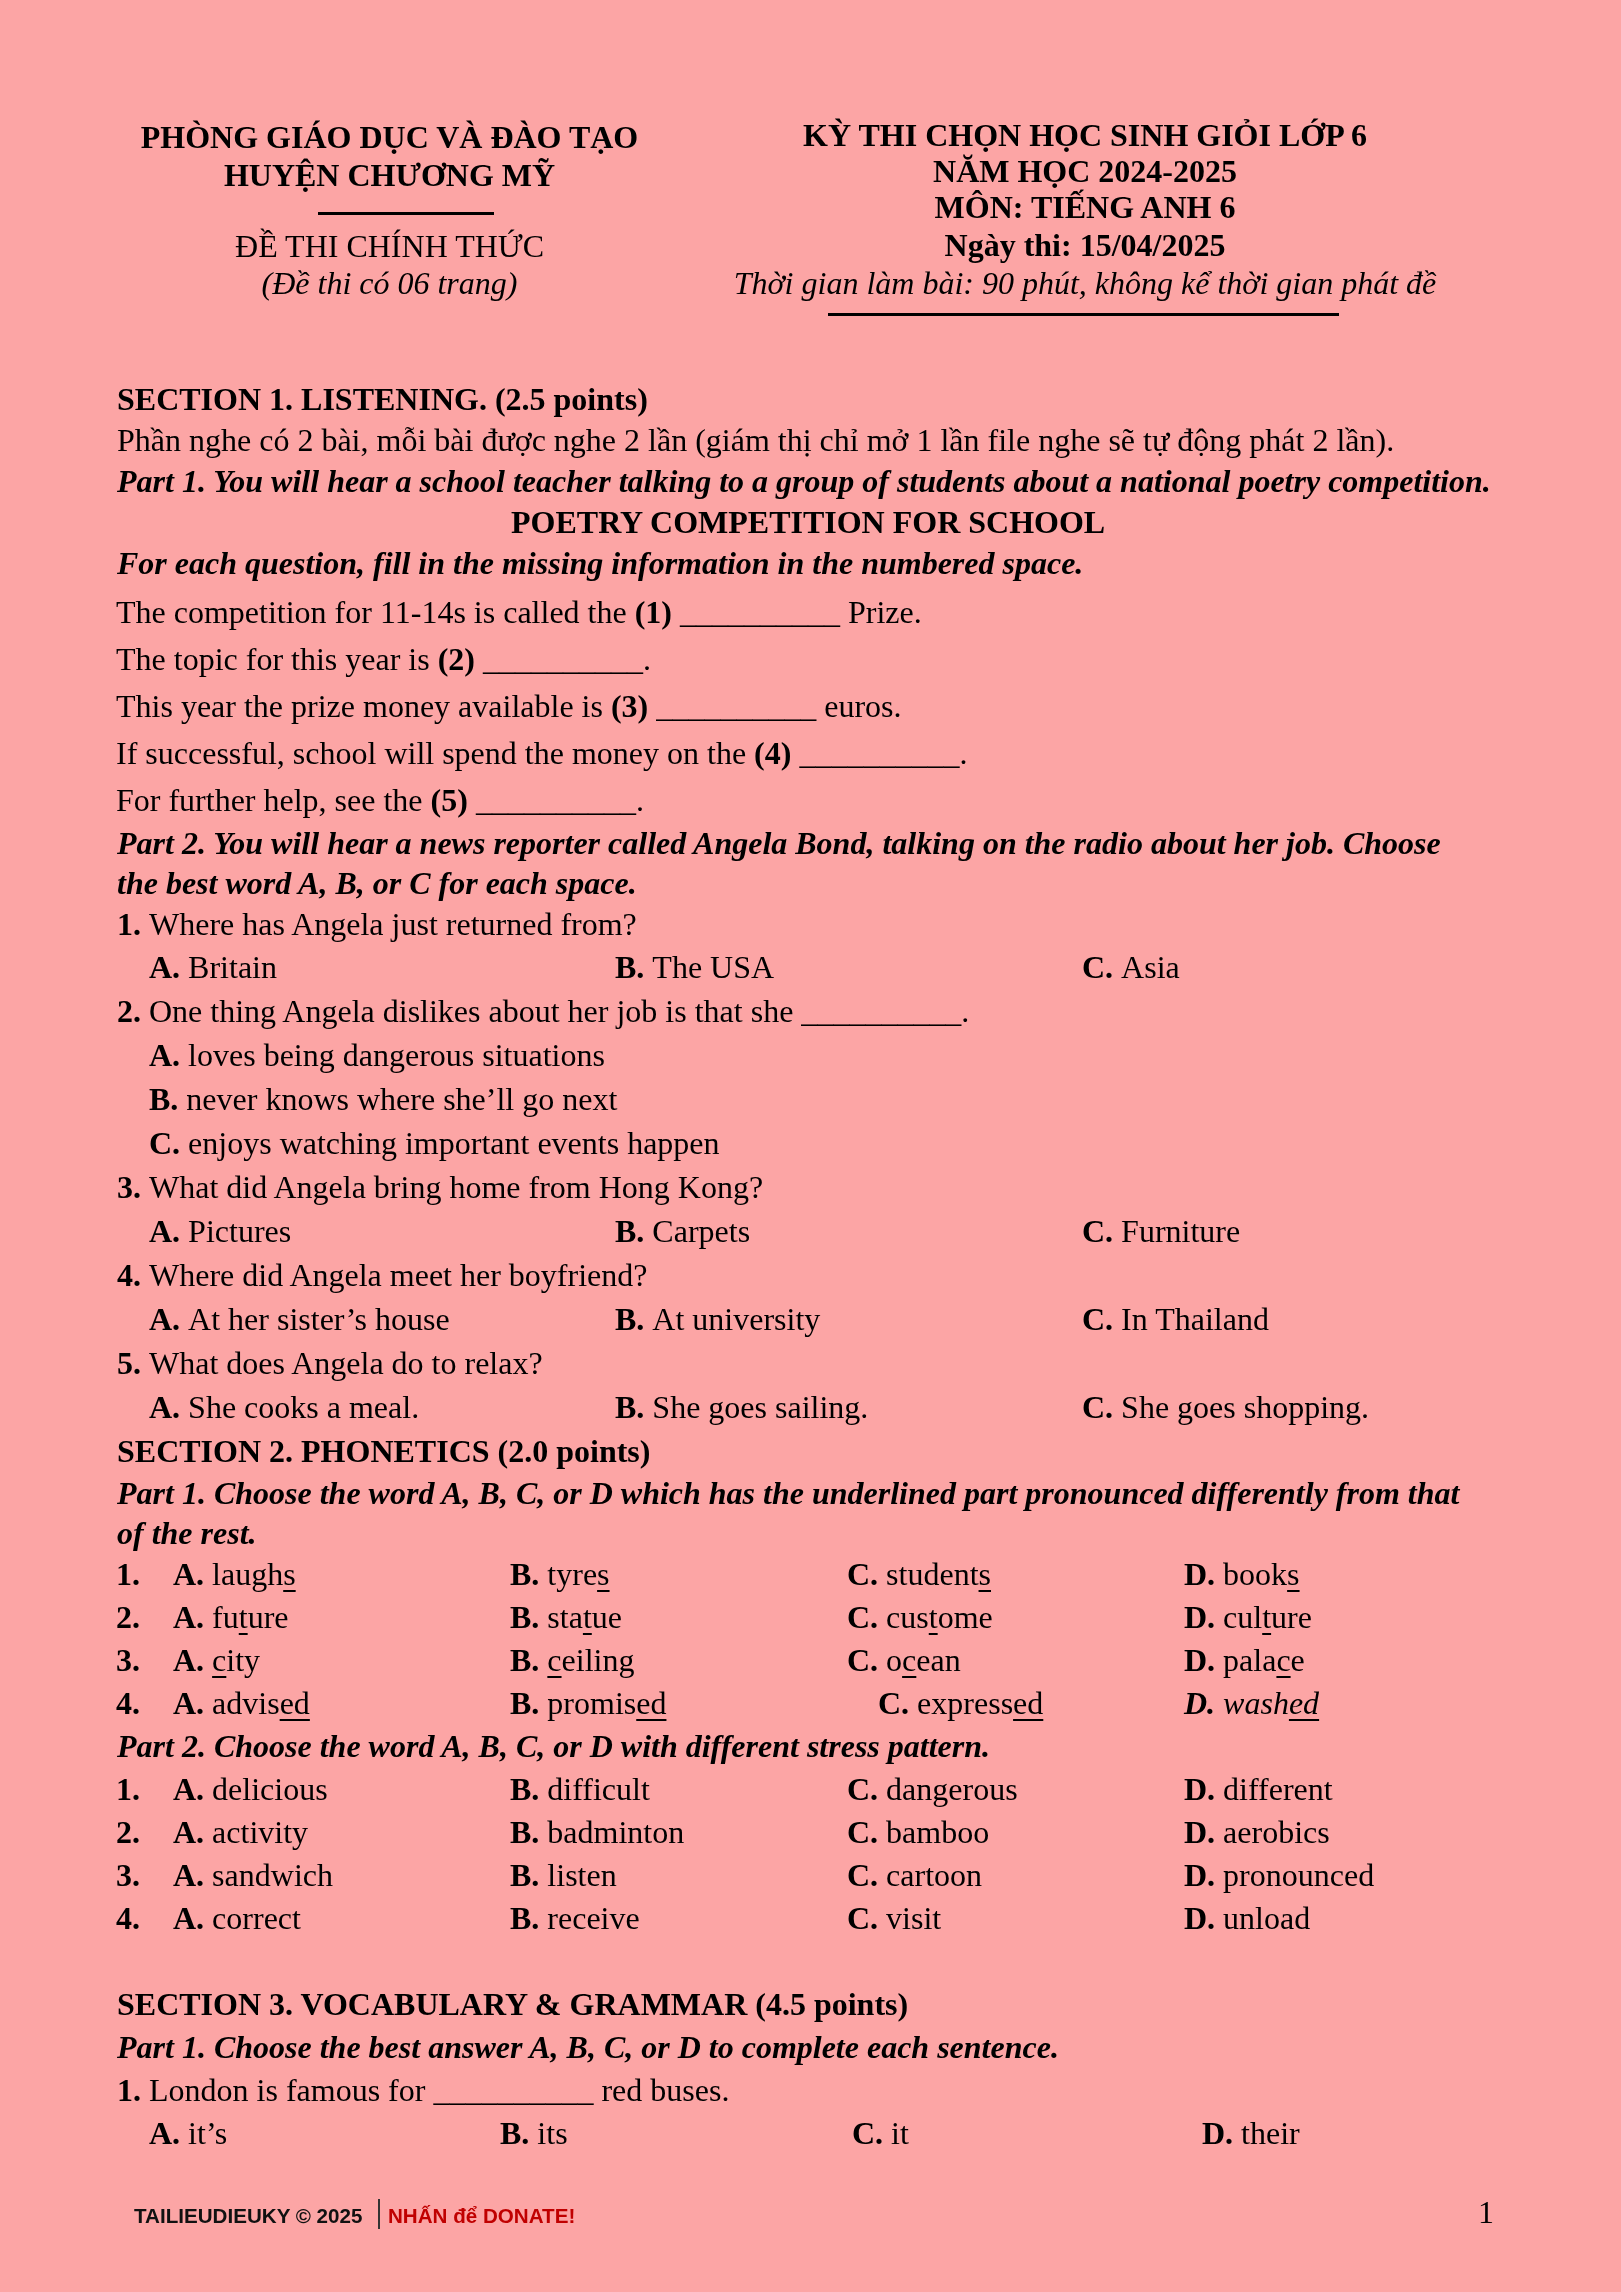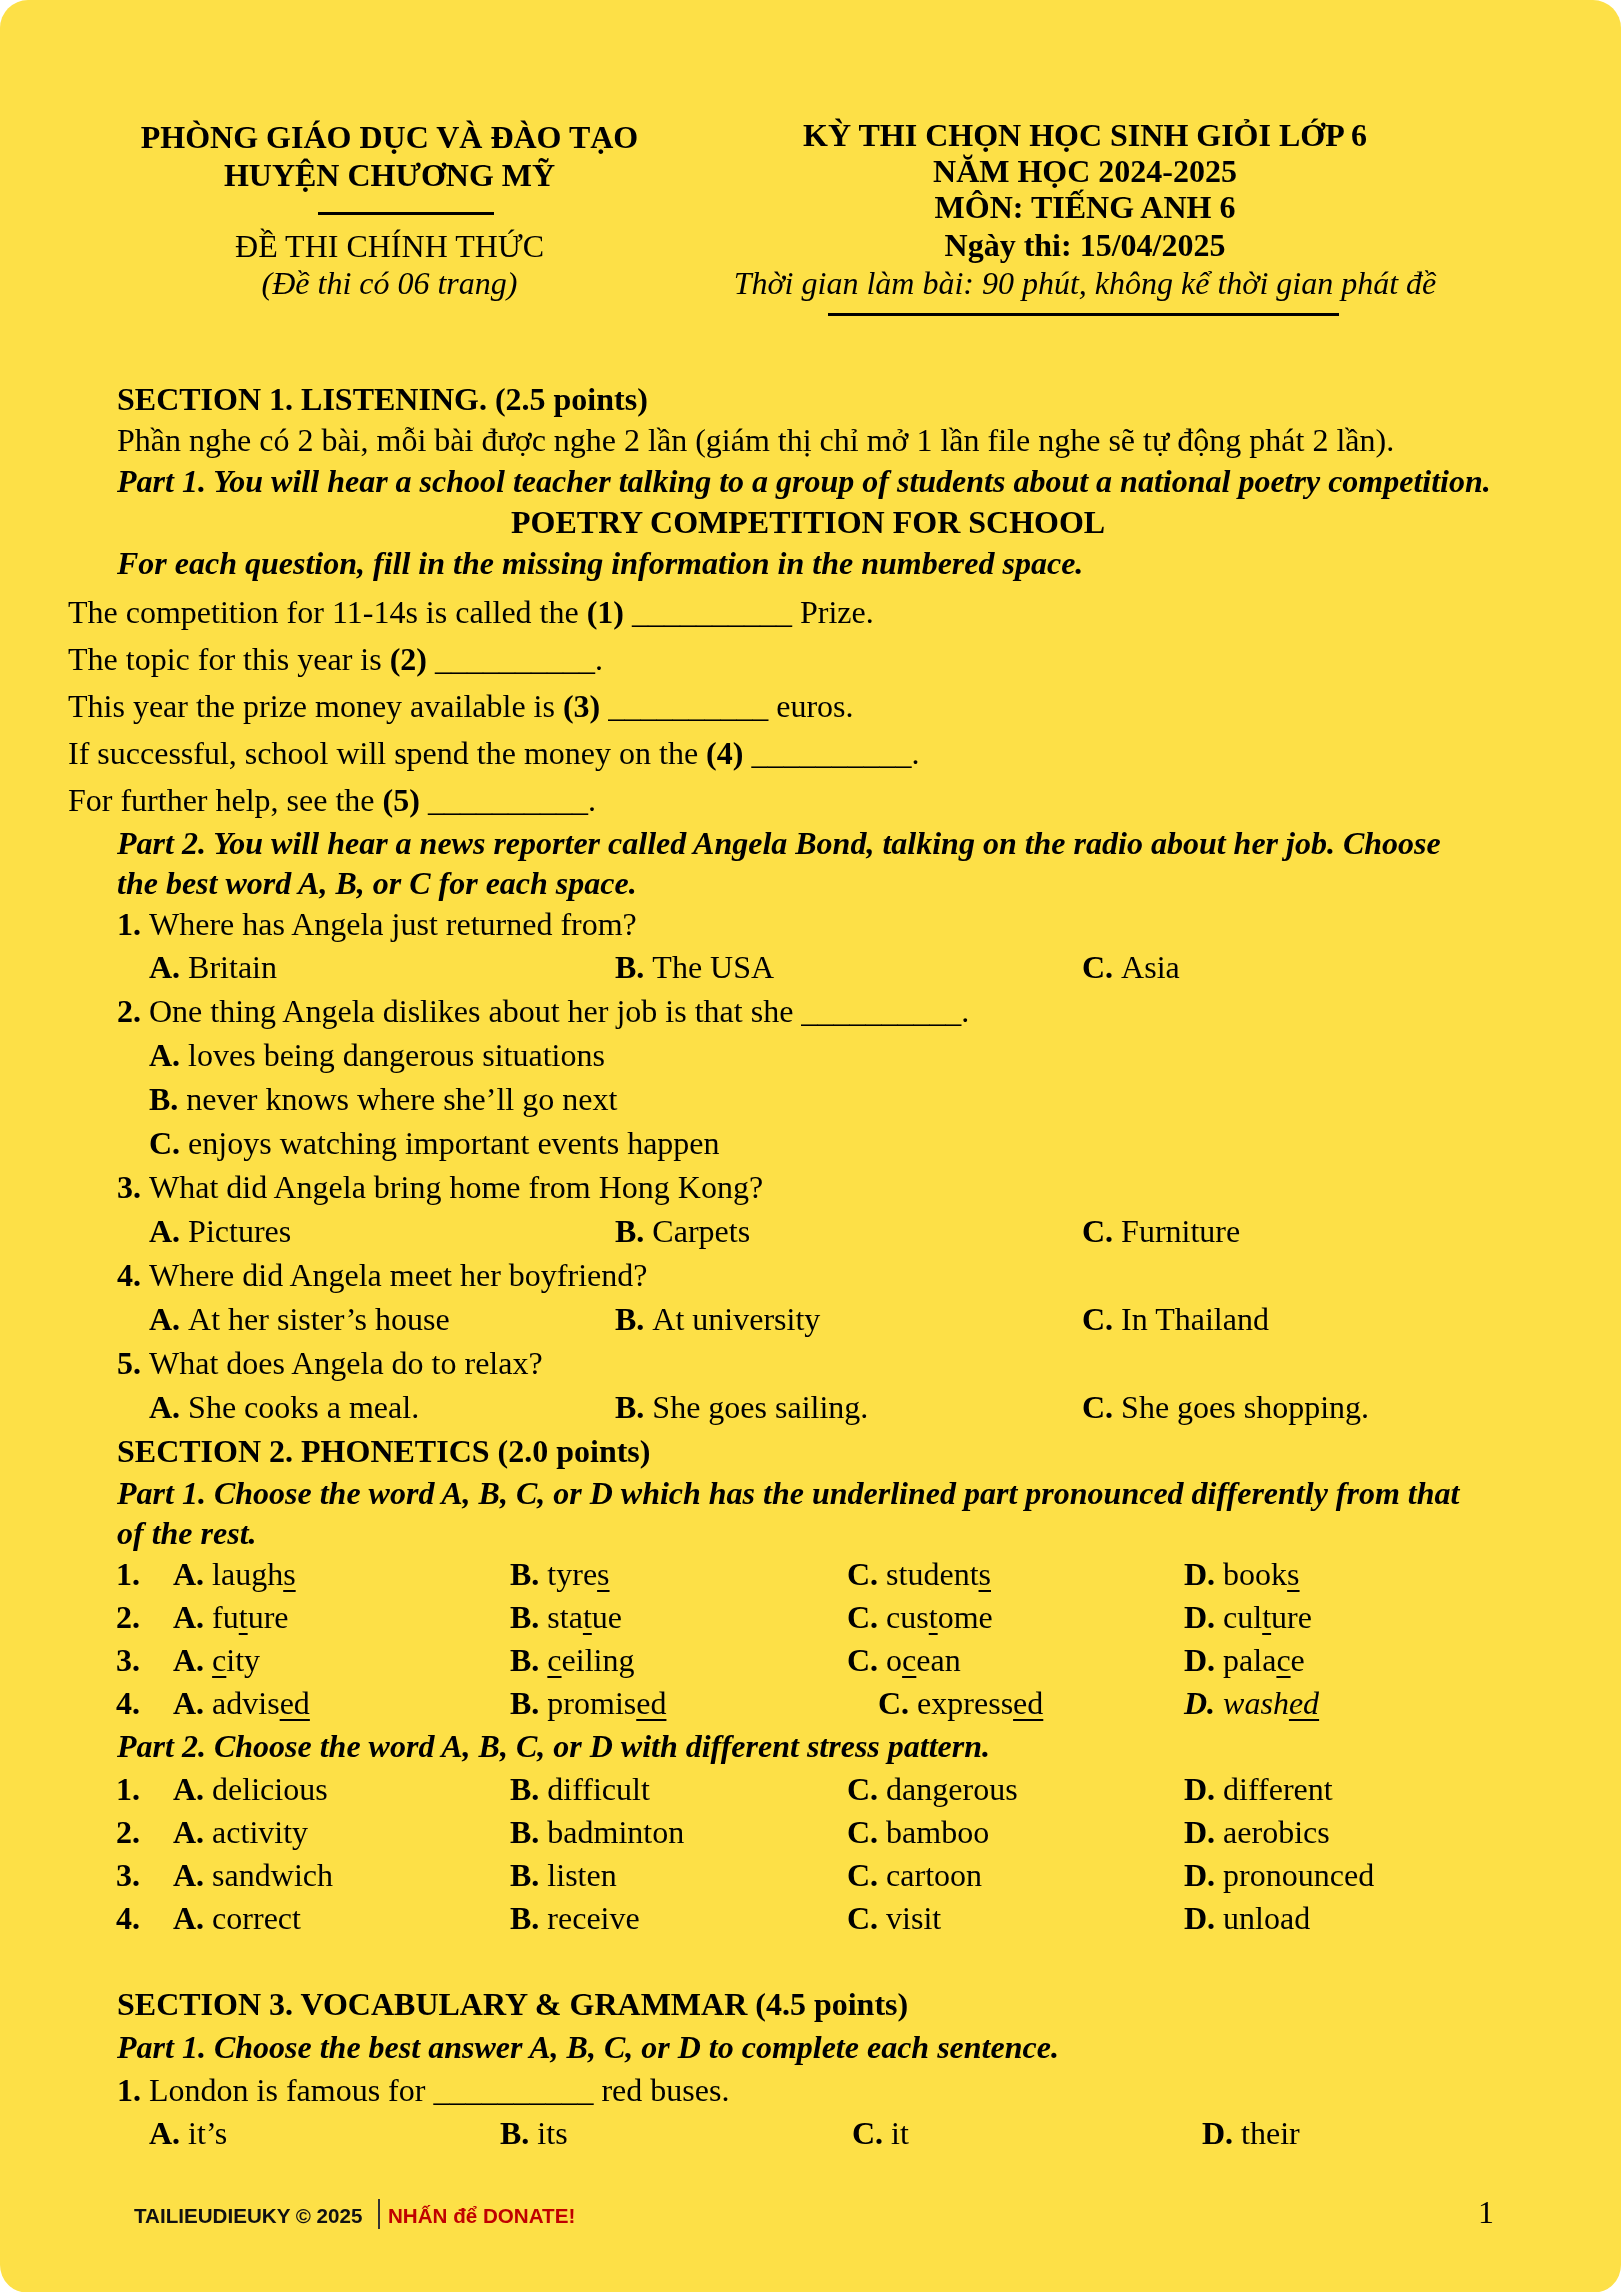--- a/index.html
+++ b/index.html
@@ -3,8 +3,8 @@
 <meta charset="utf-8">
 <style>
   html,body{margin:0;padding:0;background:#fff;}
-  .page{position:relative;width:1621px;height:2293px;background:#fde047;overflow:hidden;
-        font-family:"Liberation Serif","DejaVu Serif",serif;font-size:32px;color:#000;border-radius:28px;}
+  .page{position:relative;width:1621px;height:2293px;background:#fca5a5;overflow:hidden;
+        font-family:"Liberation Serif","DejaVu Serif",serif;font-size:32px;color:#000;}
   .hl{position:absolute;height:36px;line-height:36px;white-space:nowrap;text-align:center;}
   .b{font-weight:700;}
   .i{font-style:italic;}

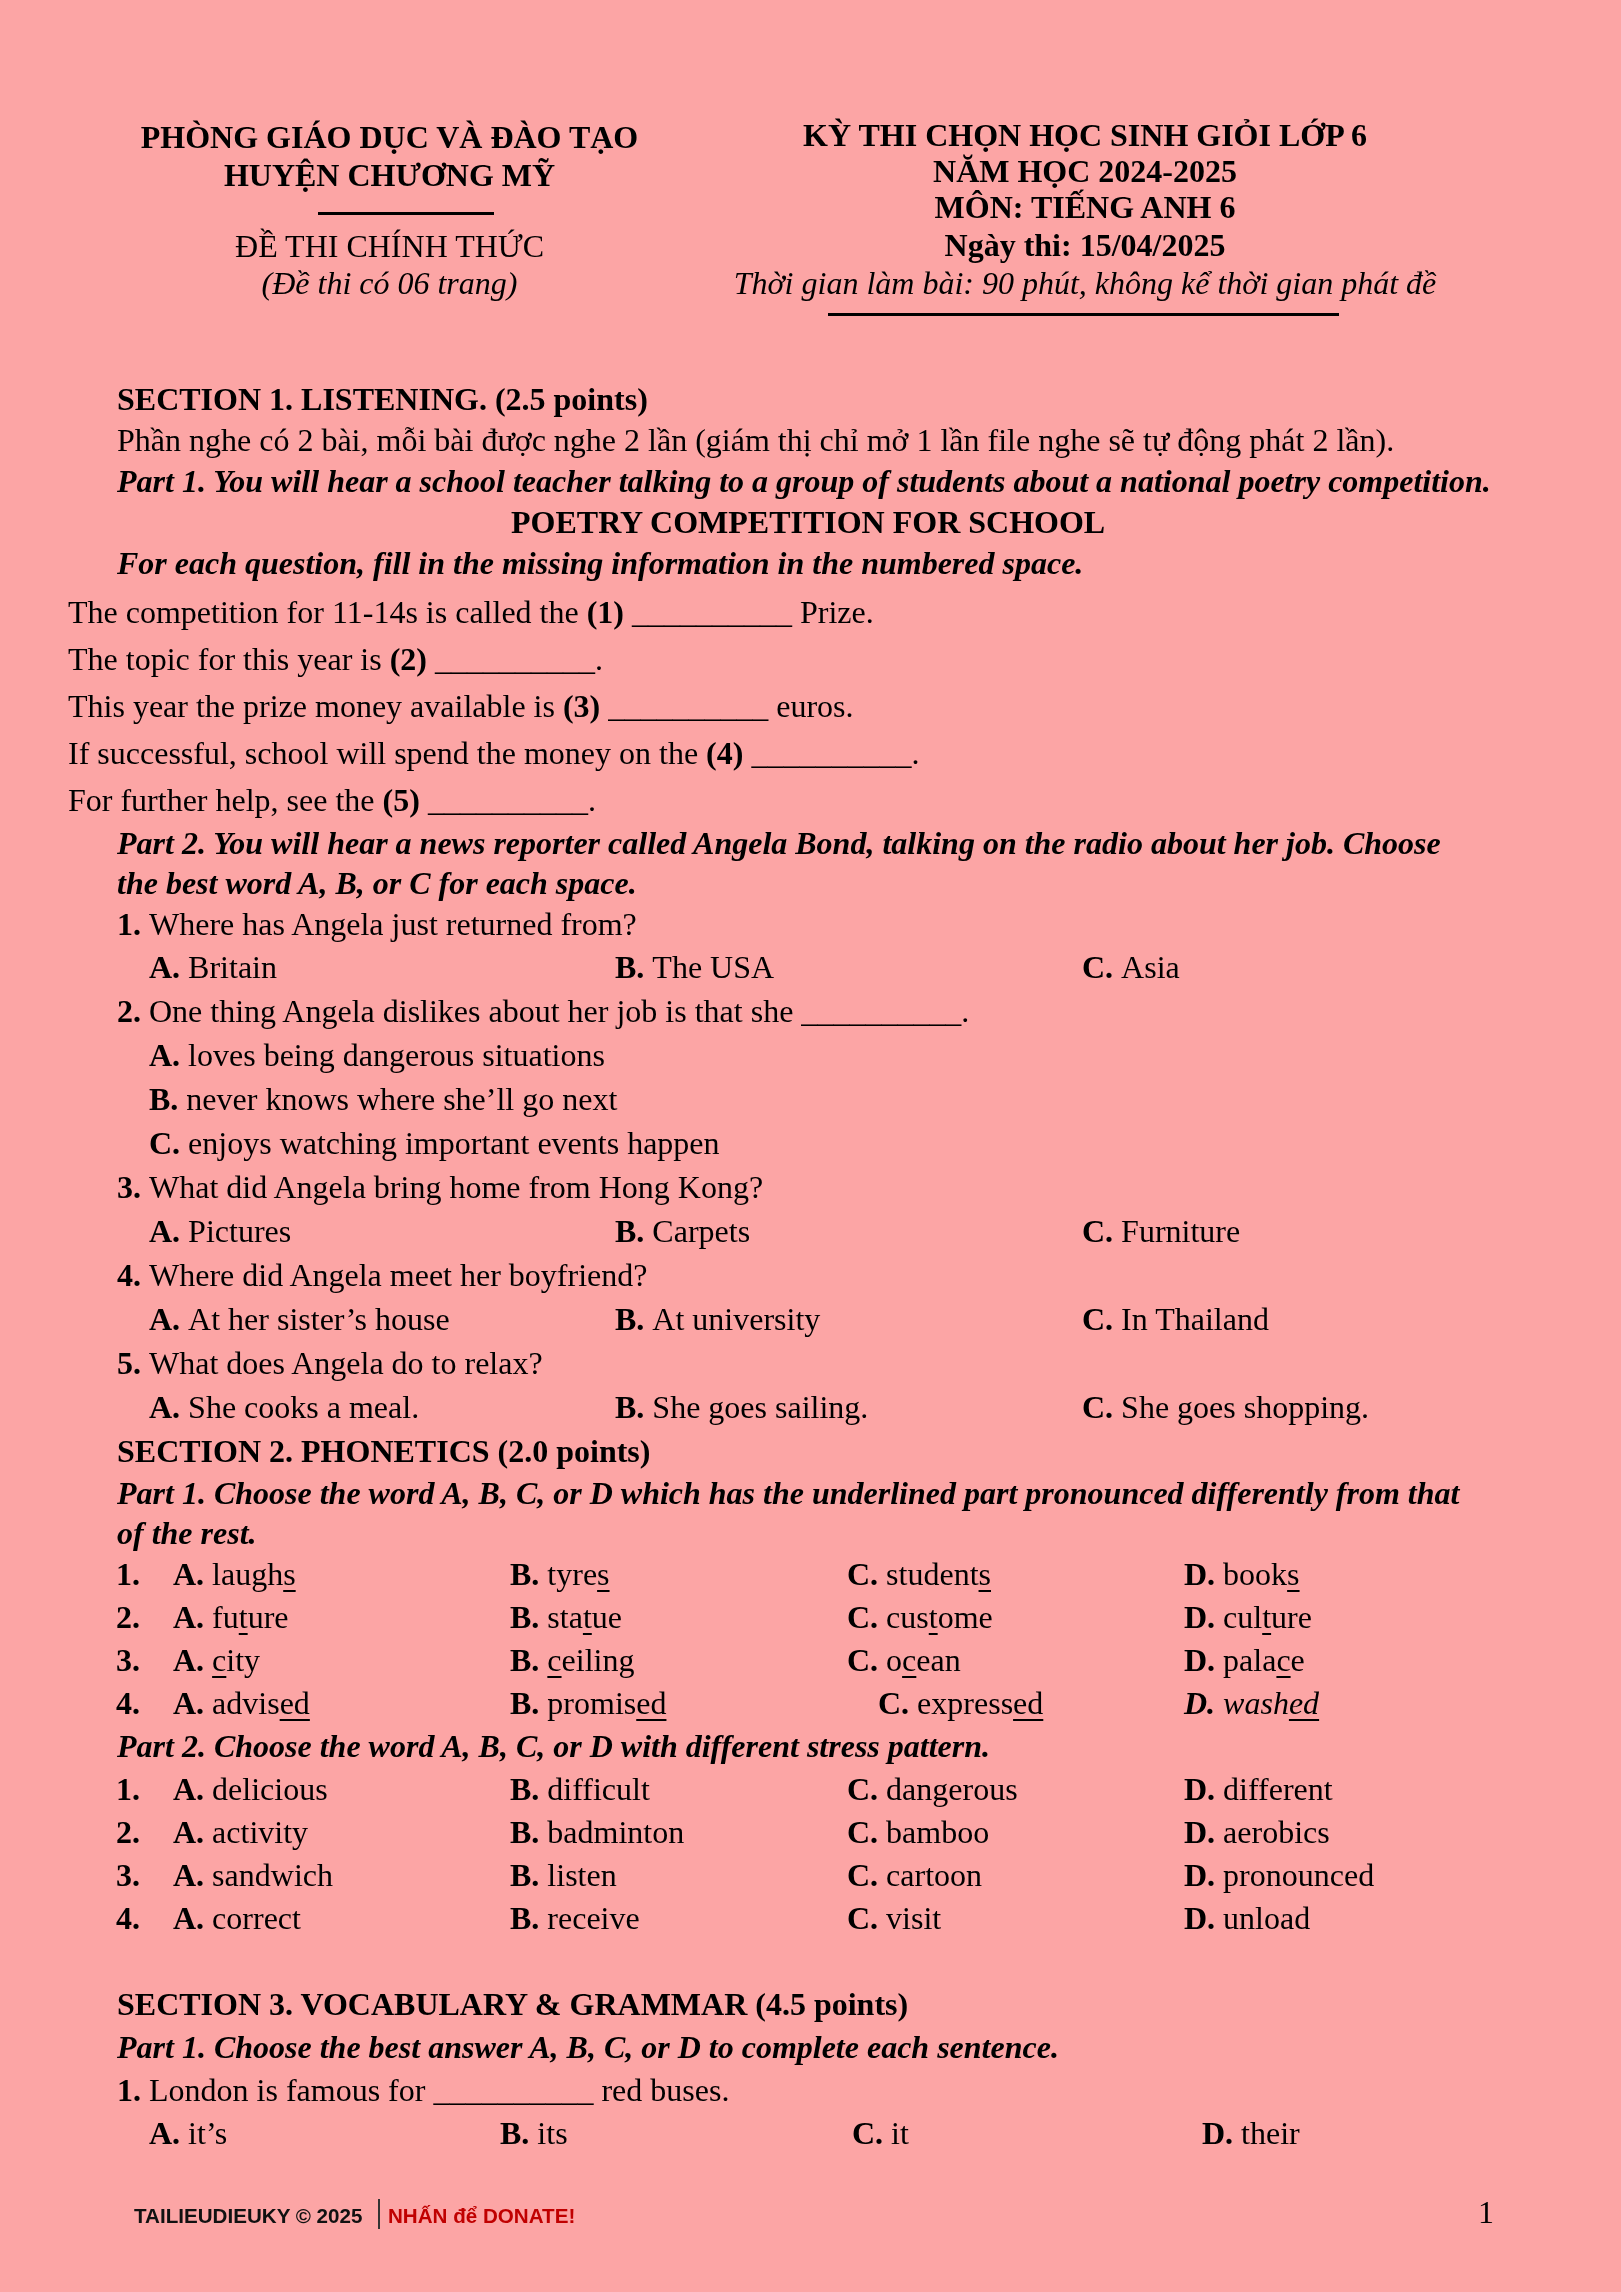--- a/index.html
+++ b/index.html
@@ -18,7 +18,7 @@
   .h49{height:44px;line-height:44px;}
   .p131{padding-left:117px;}
   .p166{padding-left:149px;}
-  .p174{padding-left:68px;}
+  .p174{padding-left:116px;}
   .c{position:absolute;top:0;}
   .lab{font-weight:700;margin-right:8px;}
   u{text-decoration:underline;text-underline-offset:4.5px;text-decoration-thickness:1.8px;}

